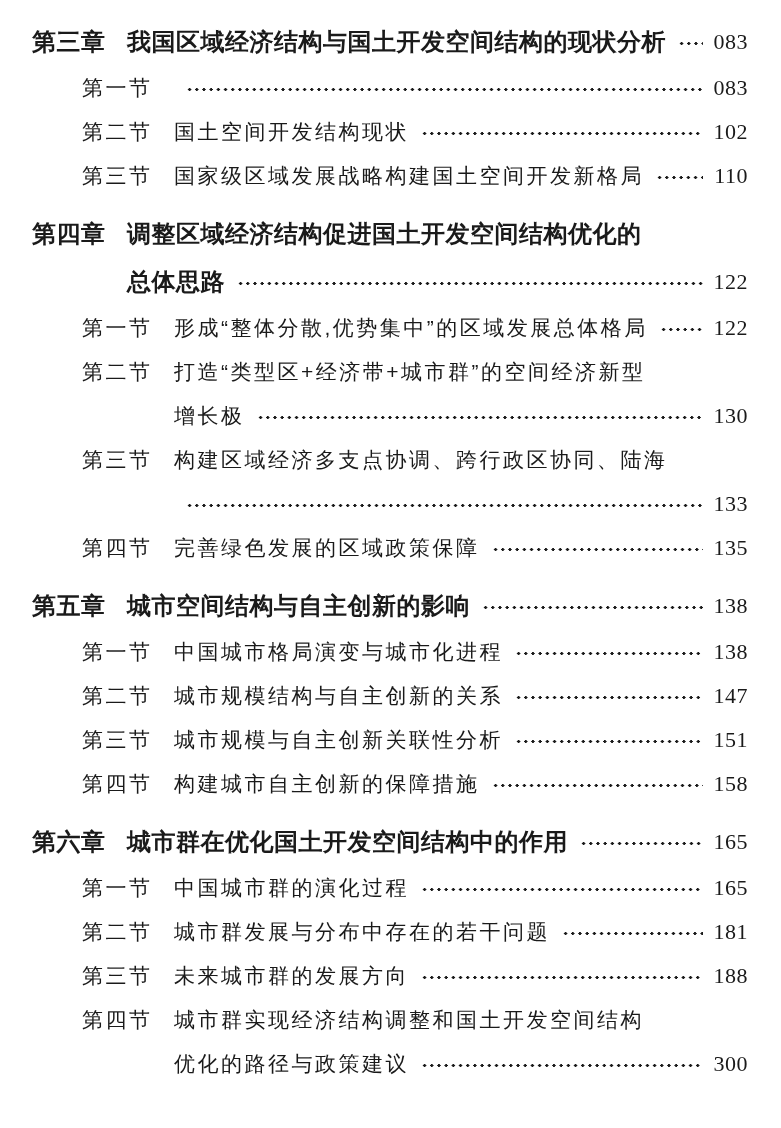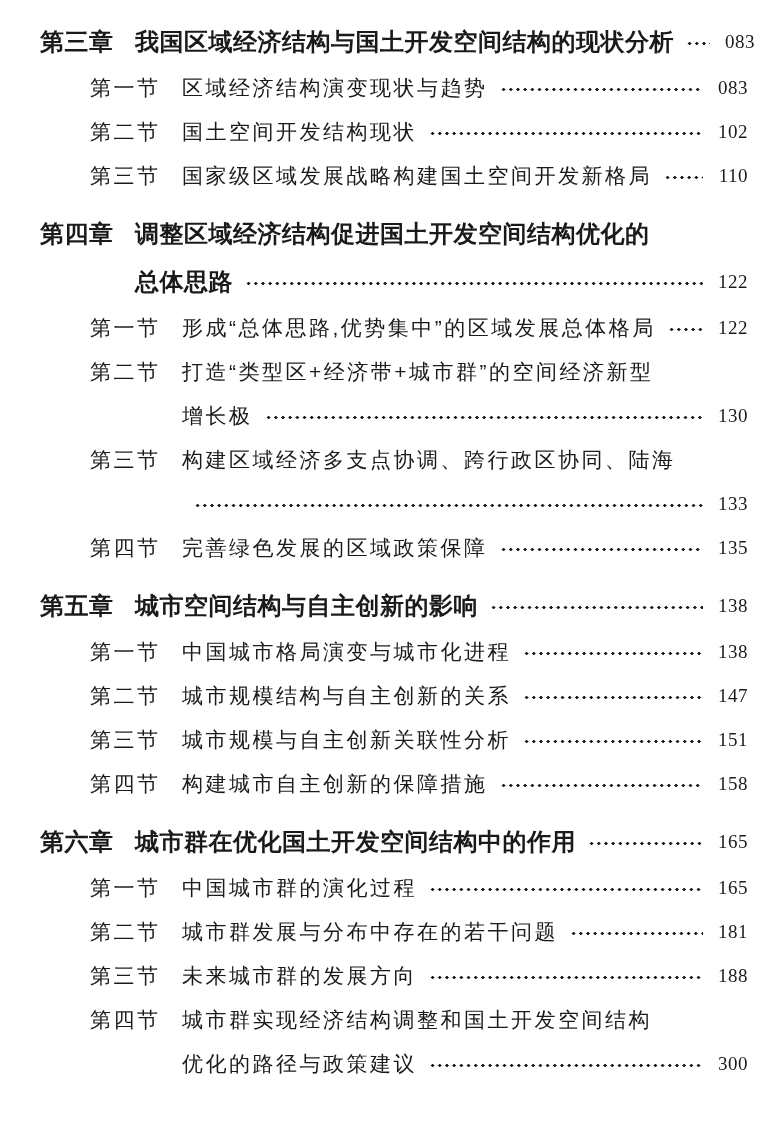--- a/index.html
+++ b/index.html
@@ -18,7 +18,7 @@
     box-sizing: border-box;
     width: 781px;
     height: 1128px;
-    padding: 26px 33px 0 40px;
+    padding: 26px 33px 0 32px;
   }
   .row {
     display: flex;

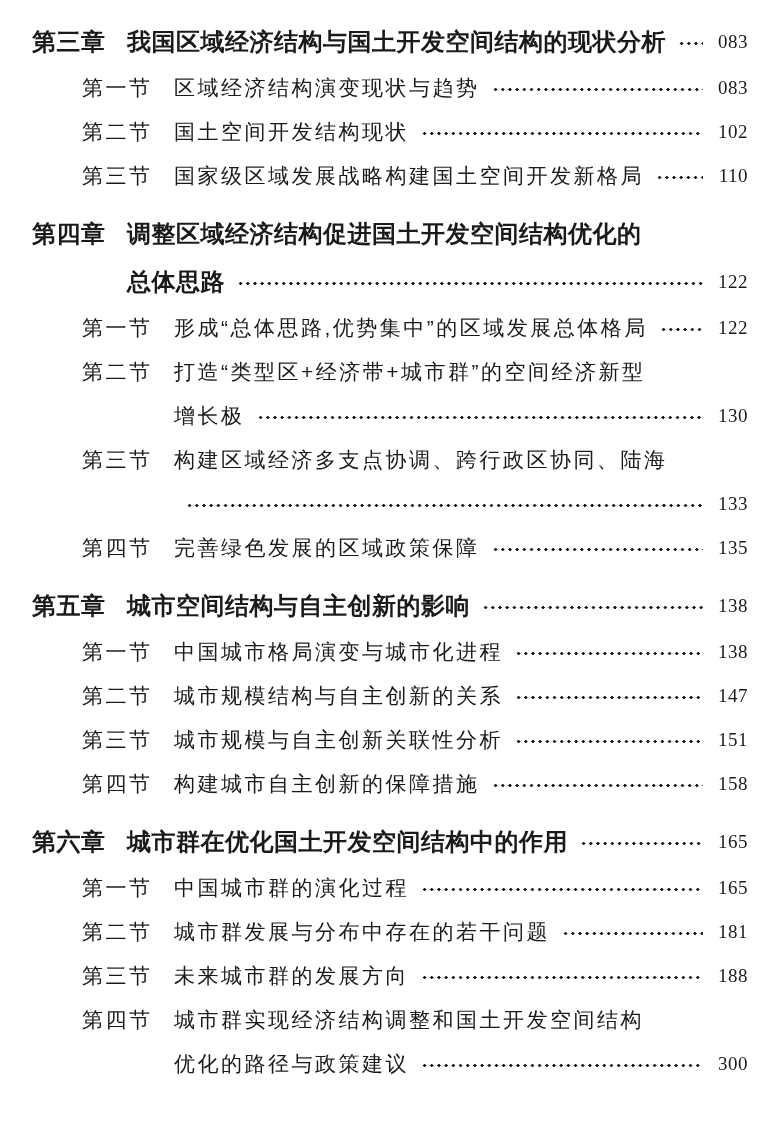--- a/index.html
+++ b/index.html
@@ -76,7 +76,7 @@
   .page {
     flex: 0 0 auto;
     font-family: "Liberation Serif", serif;
-    font-size: 19px;
+    font-size: 22px;
     font-weight: normal;
     letter-spacing: 0.5px;
     min-width: 36px;

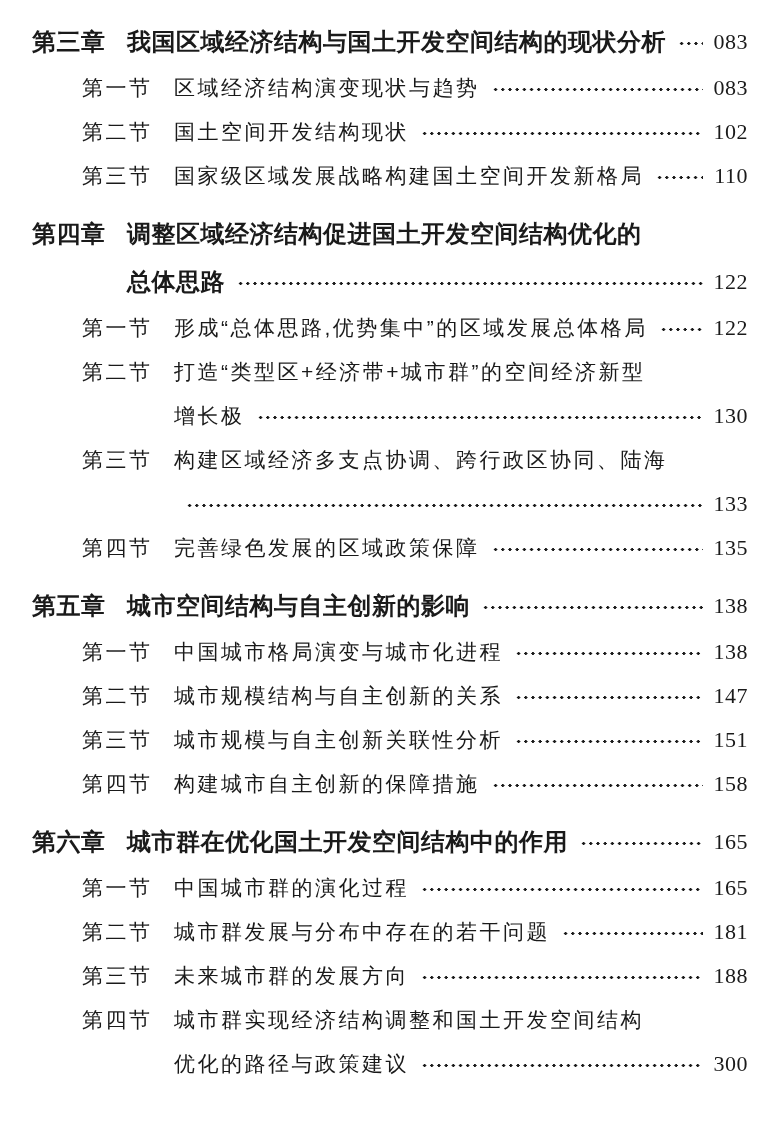--- a/index.html
+++ b/index.html
@@ -97,7 +97,6 @@
 
   <div class="row section">
     <span class="label">第一节</span>
-    <span class="text">区域经济结构演变现状与趋势</span>
     <span class="leader"></span>
     <span class="page">083</span>
   </div>

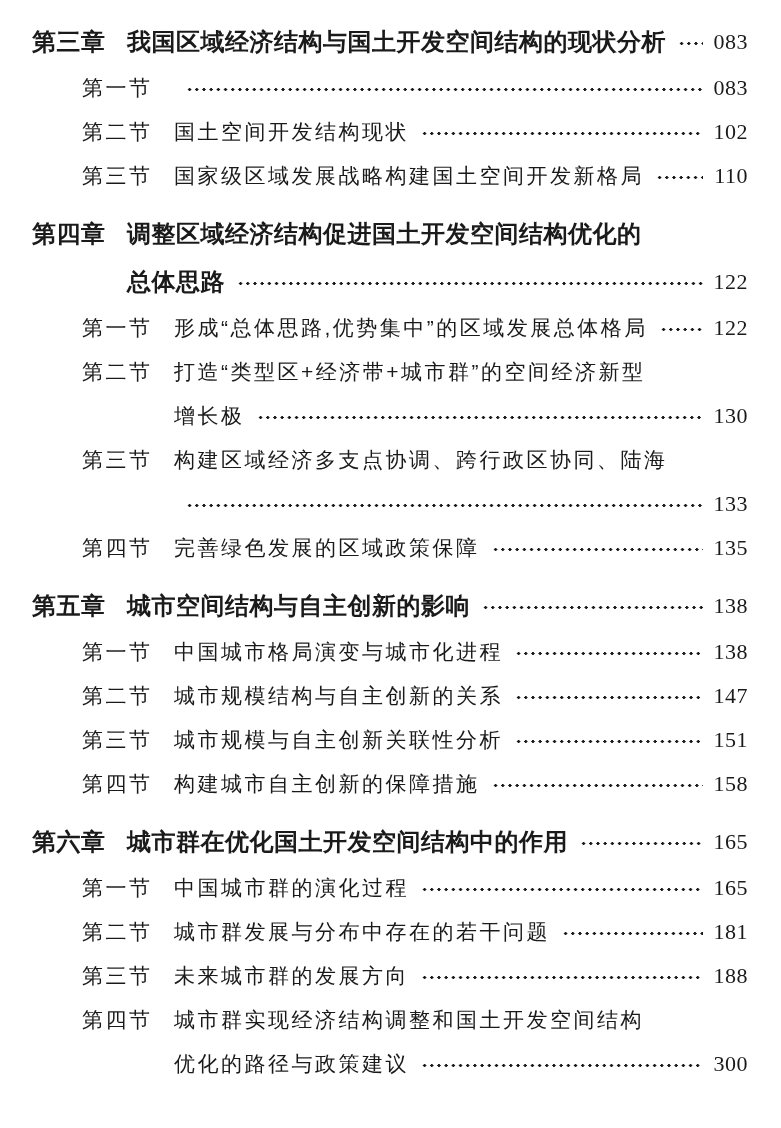--- a/index.html
+++ b/index.html
@@ -128,7 +128,7 @@
 
   <div class="row section">
     <span class="label">第一节</span>
-    <span class="text">形成“总体思路,优势集中”的区域发展总体格局</span>
+    <span class="text">形成“整体分散,优势集中”的区域发展总体格局</span>
     <span class="leader"></span>
     <span class="page">122</span>
   </div>

